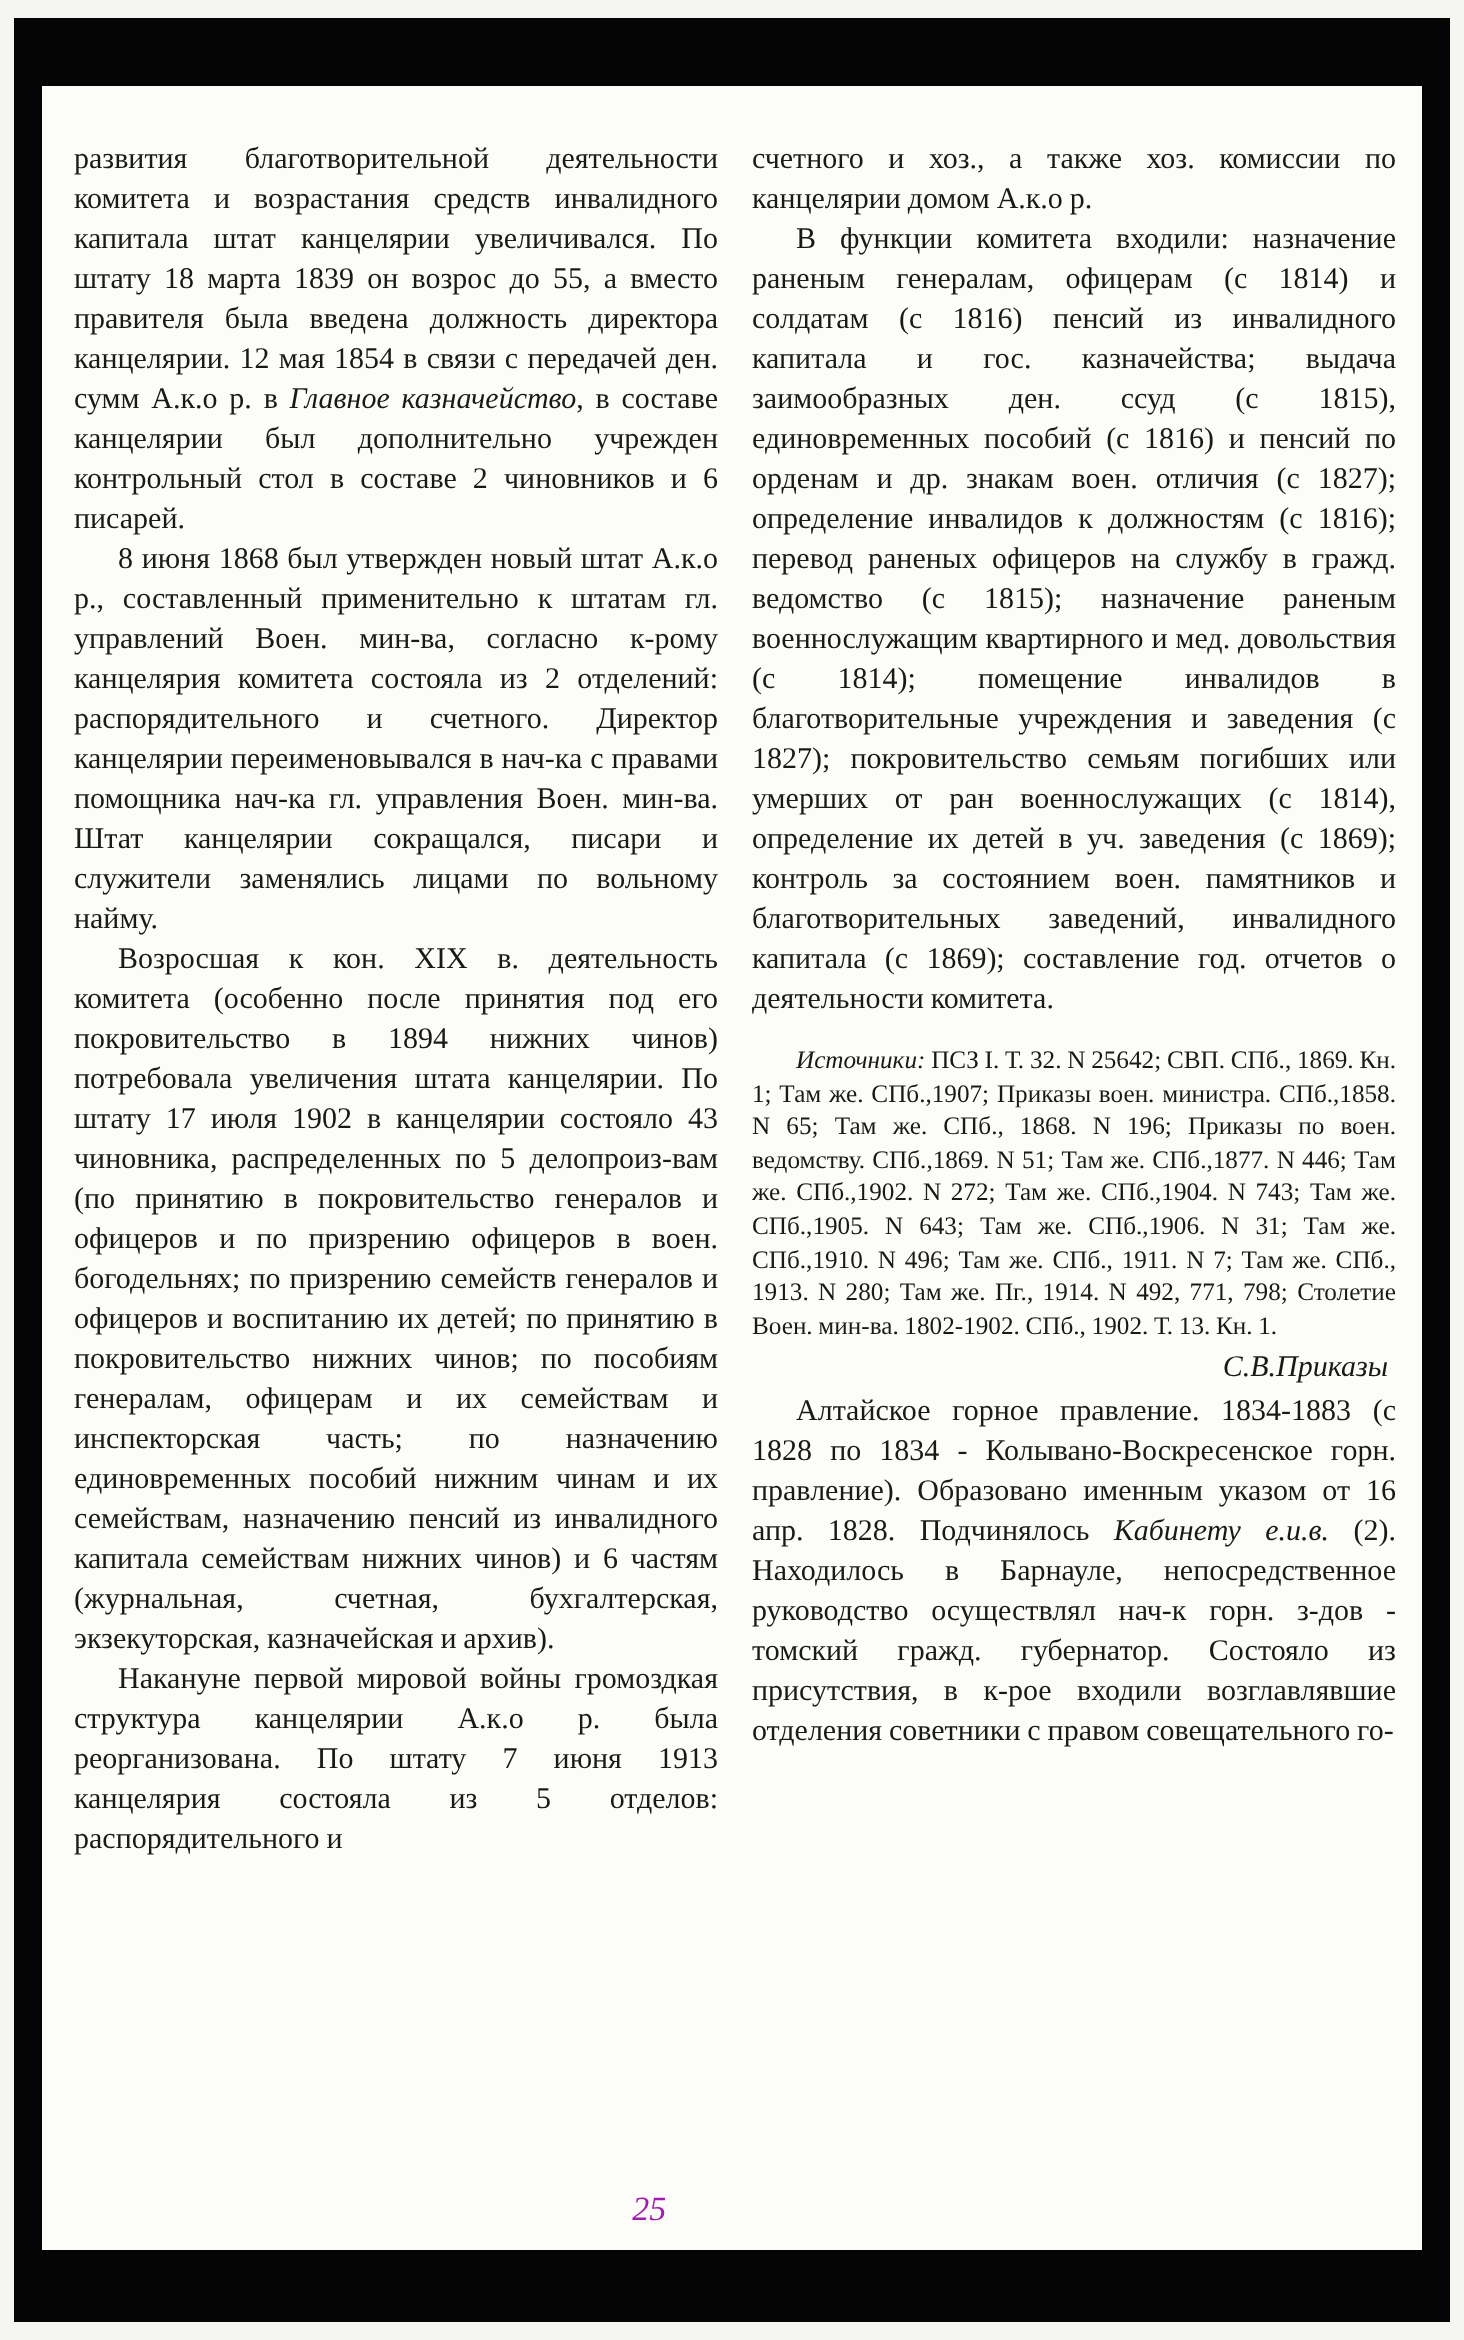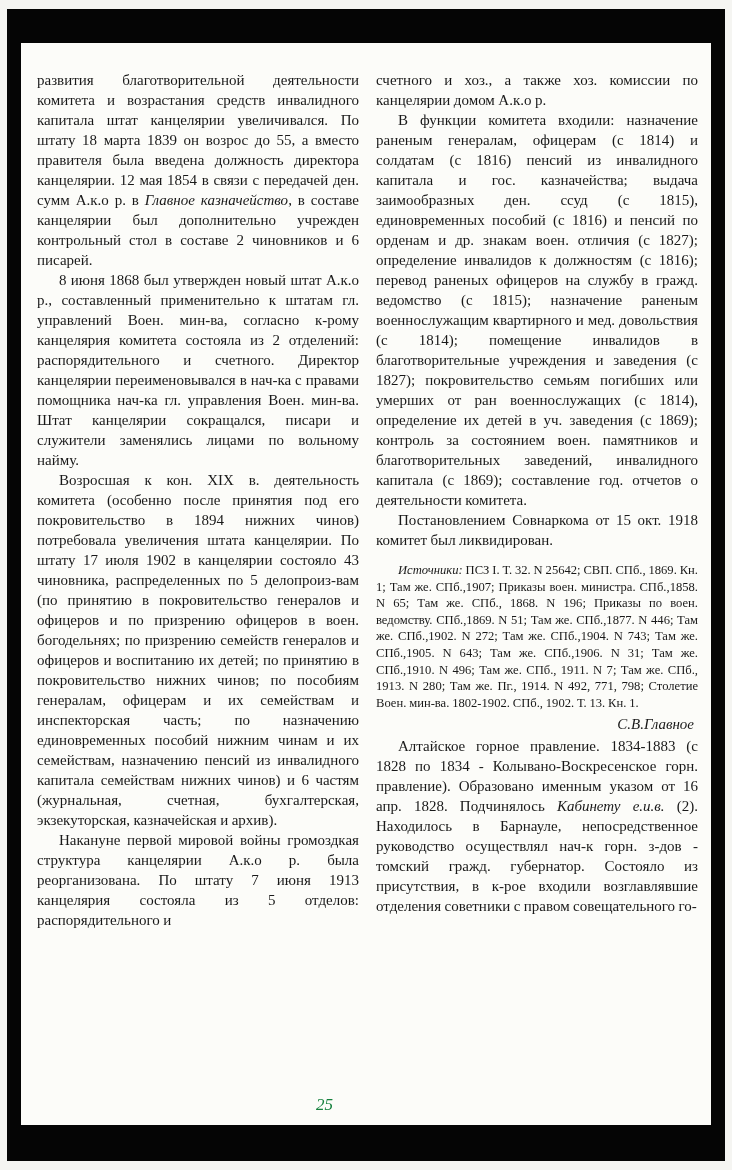--- a/index.html
+++ b/index.html
@@ -81,7 +81,6 @@
     <div class="col">
       <p class="noindent">счетного и хоз., а также хоз. комиссии по канцелярии домом А.к.о р.</p>
       <p>В функции комитета входили: назначение раненым генералам, офицерам (с 1814) и солдатам (с 1816) пенсий из инвалидного капитала и гос. казначейства; выдача заимообразных ден. ссуд (с 1815), единовременных пособий (с 1816) и пенсий по орденам и др. знакам воен. отличия (с 1827); определение инвалидов к должностям (с 1816); перевод раненых офицеров на службу в гражд. ведомство (с 1815); назначение раненым военнослужащим квартирного и мед. довольствия (с 1814); помещение инвалидов в благотворительные учреждения и заведения (с 1827); покровительство семьям погибших или умерших от ран военнослужащих (с 1814), определение их детей в уч. заведения (с 1869); контроль за состоянием воен. памятников и благотворительных заведений, инвалидного капитала (с 1869); составление год. отчетов о деятельности комитета.</p>
-      <p>Постановлением Совнаркома от 15 окт. 1918 комитет был ликвидирован.</p>
       <p class="sources"><i>Источники:</i><span> ПСЗ I. Т. 32. N 25642; СВП. СПб., 1869. Кн. 1; Там же. СПб.,1907; Приказы воен. министра. СПб.,1858. N 65; Там же. СПб., 1868. N 196; Приказы по воен. ведомству. СПб.,1869. N 51; Там же. СПб.,1877. N 446; Там же. СПб.,1902. N 272; Там же. СПб.,1904. N 743; Там же. СПб.,1905. N 643; Там же. СПб.,1906. N 31; Там же. СПб.,1910. N 496; Там же. СПб., 1911. N 7; Там же. СПб., 1913. N 280; Там же. Пг., 1914. N 492, 771, 798; Столетие Воен. мин-ва. 1802-1902. СПб., 1902. Т. 13. Кн. 1.</span></p>
       <p class="author">С.В.Главное</p>
       <p class="entry"><b>Алтайское горное правление. 1834-1883</b><span> (с 1828 по 1834 - Колывано-Воскресенское горн. правление). Образовано именным указом от 16 апр. 1828. Подчинялось </span><i class="term">Кабинету е.и.в.</i><span> (2). Находилось в Барнауле, непосредственное руководство осуществлял нач-к горн. з-дов - томский гражд. губернатор. Состояло из присутствия, в к-рое входили возглавлявшие отделения советники с правом совещательного го-</span></p>

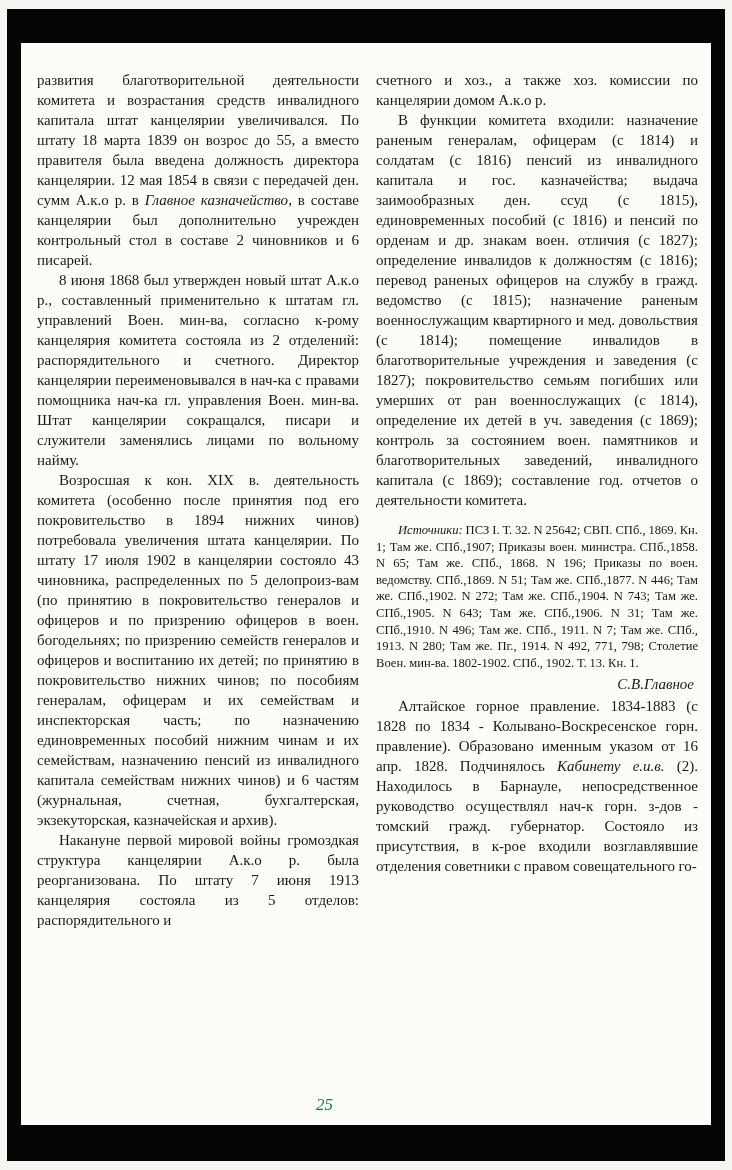--- a/index.html
+++ b/index.html
@@ -82,7 +82,7 @@
       <p class="noindent">счетного и хоз., а также хоз. комиссии по канцелярии домом А.к.о р.</p>
       <p>В функции комитета входили: назначение раненым генералам, офицерам (с 1814) и солдатам (с 1816) пенсий из инвалидного капитала и гос. казначейства; выдача заимообразных ден. ссуд (с 1815), единовременных пособий (с 1816) и пенсий по орденам и др. знакам воен. отличия (с 1827); определение инвалидов к должностям (с 1816); перевод раненых офицеров на службу в гражд. ведомство (с 1815); назначение раненым военнослужащим квартирного и мед. довольствия (с 1814); помещение инвалидов в благотворительные учреждения и заведения (с 1827); покровительство семьям погибших или умерших от ран военнослужащих (с 1814), определение их детей в уч. заведения (с 1869); контроль за состоянием воен. памятников и благотворительных заведений, инвалидного капитала (с 1869); составление год. отчетов о деятельности комитета.</p>
       <p class="sources"><i>Источники:</i><span> ПСЗ I. Т. 32. N 25642; СВП. СПб., 1869. Кн. 1; Там же. СПб.,1907; Приказы воен. министра. СПб.,1858. N 65; Там же. СПб., 1868. N 196; Приказы по воен. ведомству. СПб.,1869. N 51; Там же. СПб.,1877. N 446; Там же. СПб.,1902. N 272; Там же. СПб.,1904. N 743; Там же. СПб.,1905. N 643; Там же. СПб.,1906. N 31; Там же. СПб.,1910. N 496; Там же. СПб., 1911. N 7; Там же. СПб., 1913. N 280; Там же. Пг., 1914. N 492, 771, 798; Столетие Воен. мин-ва. 1802-1902. СПб., 1902. Т. 13. Кн. 1.</span></p>
-      <p class="author">С.В.Главное</p>
+      <p class="author">С.В.Приказы</p>
       <p class="entry"><b>Алтайское горное правление. 1834-1883</b><span> (с 1828 по 1834 - Колывано-Воскресенское горн. правление). Образовано именным указом от 16 апр. 1828. Подчинялось </span><i class="term">Кабинету е.и.в.</i><span> (2). Находилось в Барнауле, непосредственное руководство осуществлял нач-к горн. з-дов - томский гражд. губернатор. Состояло из присутствия, в к-рое входили возглавлявшие отделения советники с правом совещательного го-</span></p>
     </div>
 

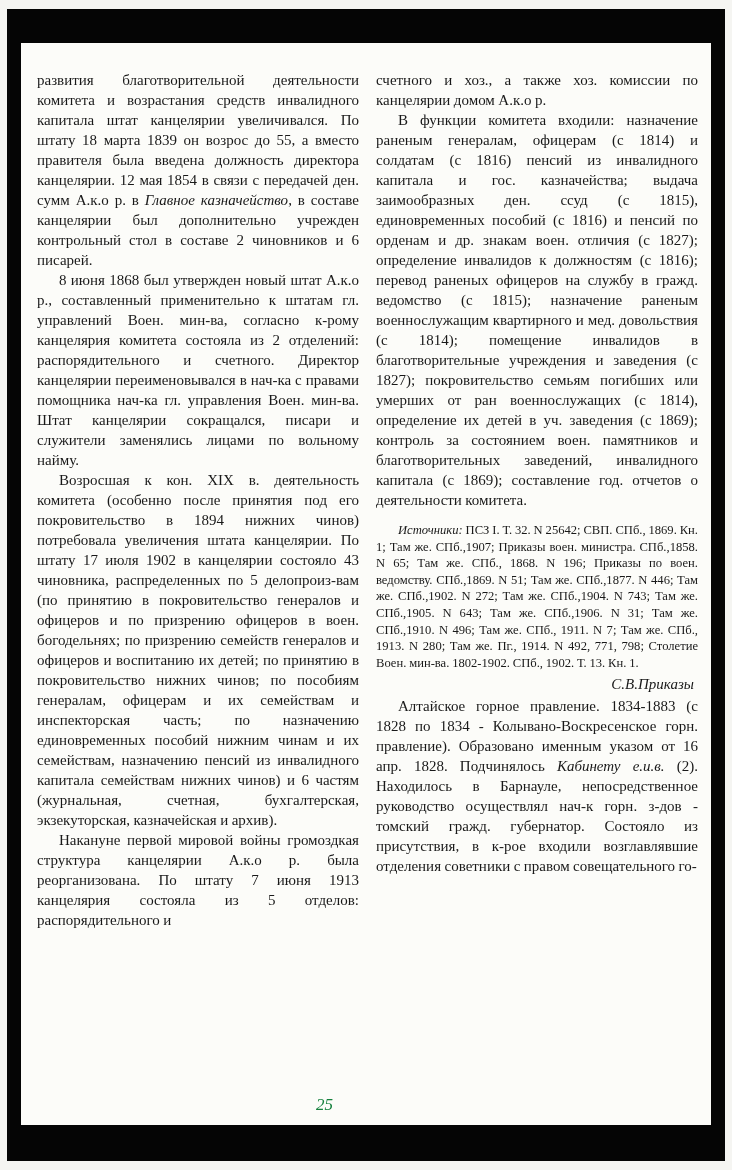--- a/index.html
+++ b/index.html
@@ -60,7 +60,7 @@
     text-align:center;
     font-style:italic;
     font-size:17px;
-    color:#15803d;
+    color:#a21caf;
   }
 </style>
 </head>

